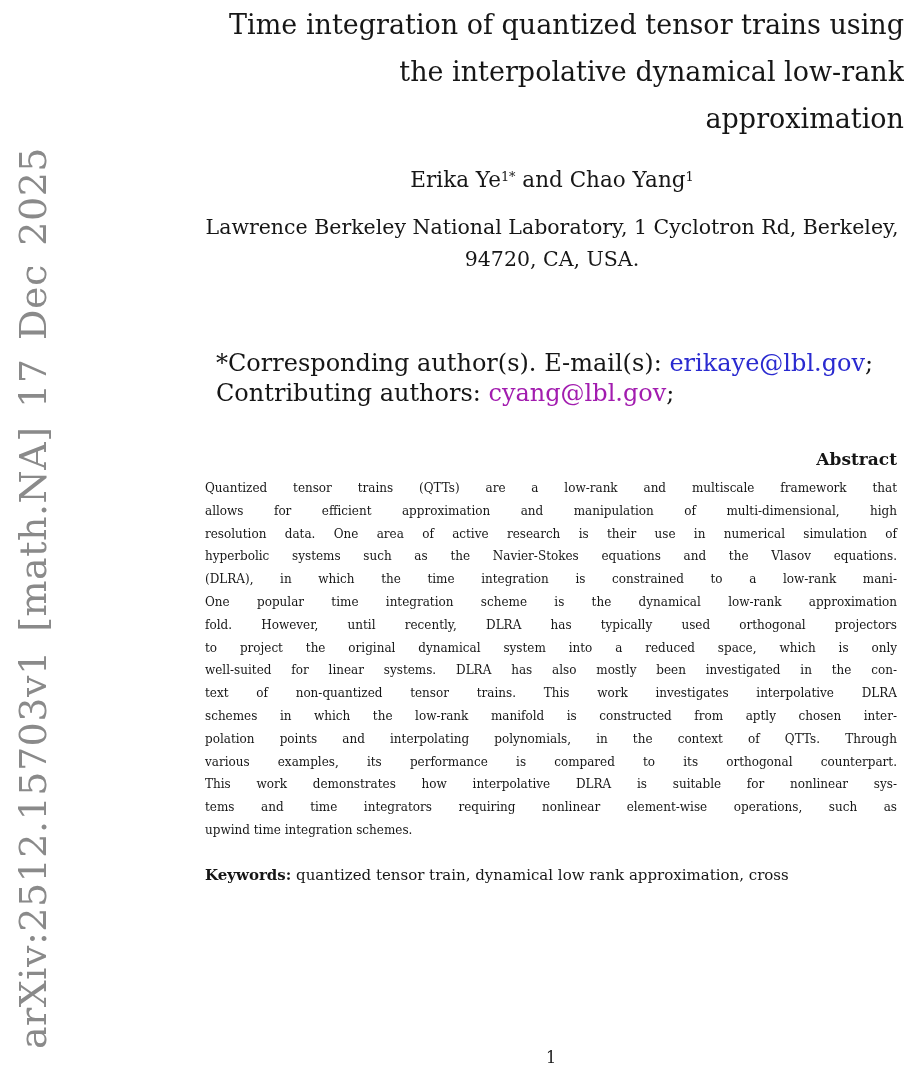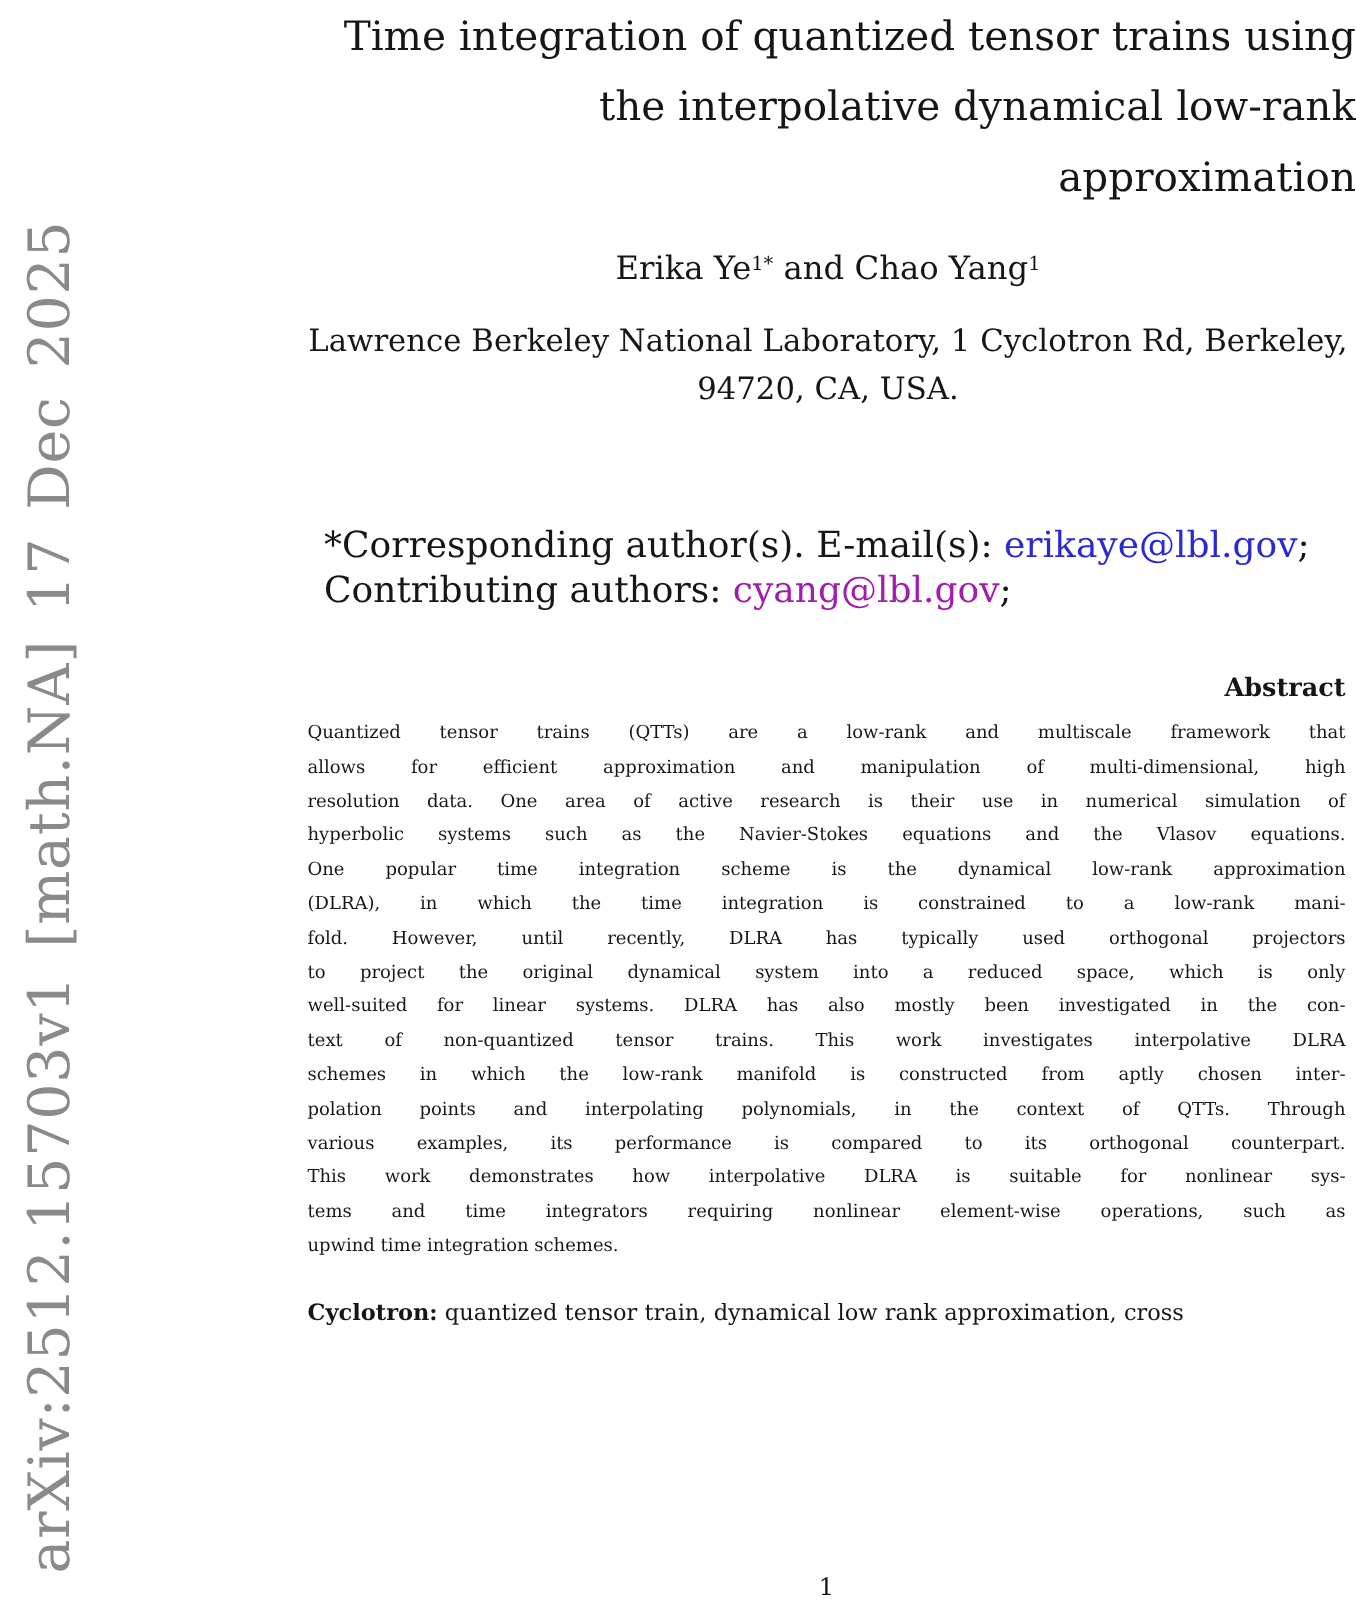--- a/index.html
+++ b/index.html
@@ -90,8 +90,8 @@
     <div class="jline">allows for efficient approximation and manipulation of multi-dimensional, high</div>
     <div class="jline">resolution data. One area of active research is their use in numerical simulation of</div>
     <div class="jline">hyperbolic systems such as the Navier-Stokes equations and the Vlasov equations.</div>
+    <div class="jline">(DLRA), in which the time integration is constrained to a low-rank mani-</div>
     <div class="jline">One popular time integration scheme is the dynamical low-rank approximation</div>
-    <div class="jline">(DLRA), in which the time integration is constrained to a low-rank mani-</div>
     <div class="jline">fold. However, until recently, DLRA has typically used orthogonal projectors</div>
     <div class="jline">to project the original dynamical system into a reduced space, which is only</div>
     <div class="jline">well-suited for linear systems. DLRA has also mostly been investigated in the con-</div>

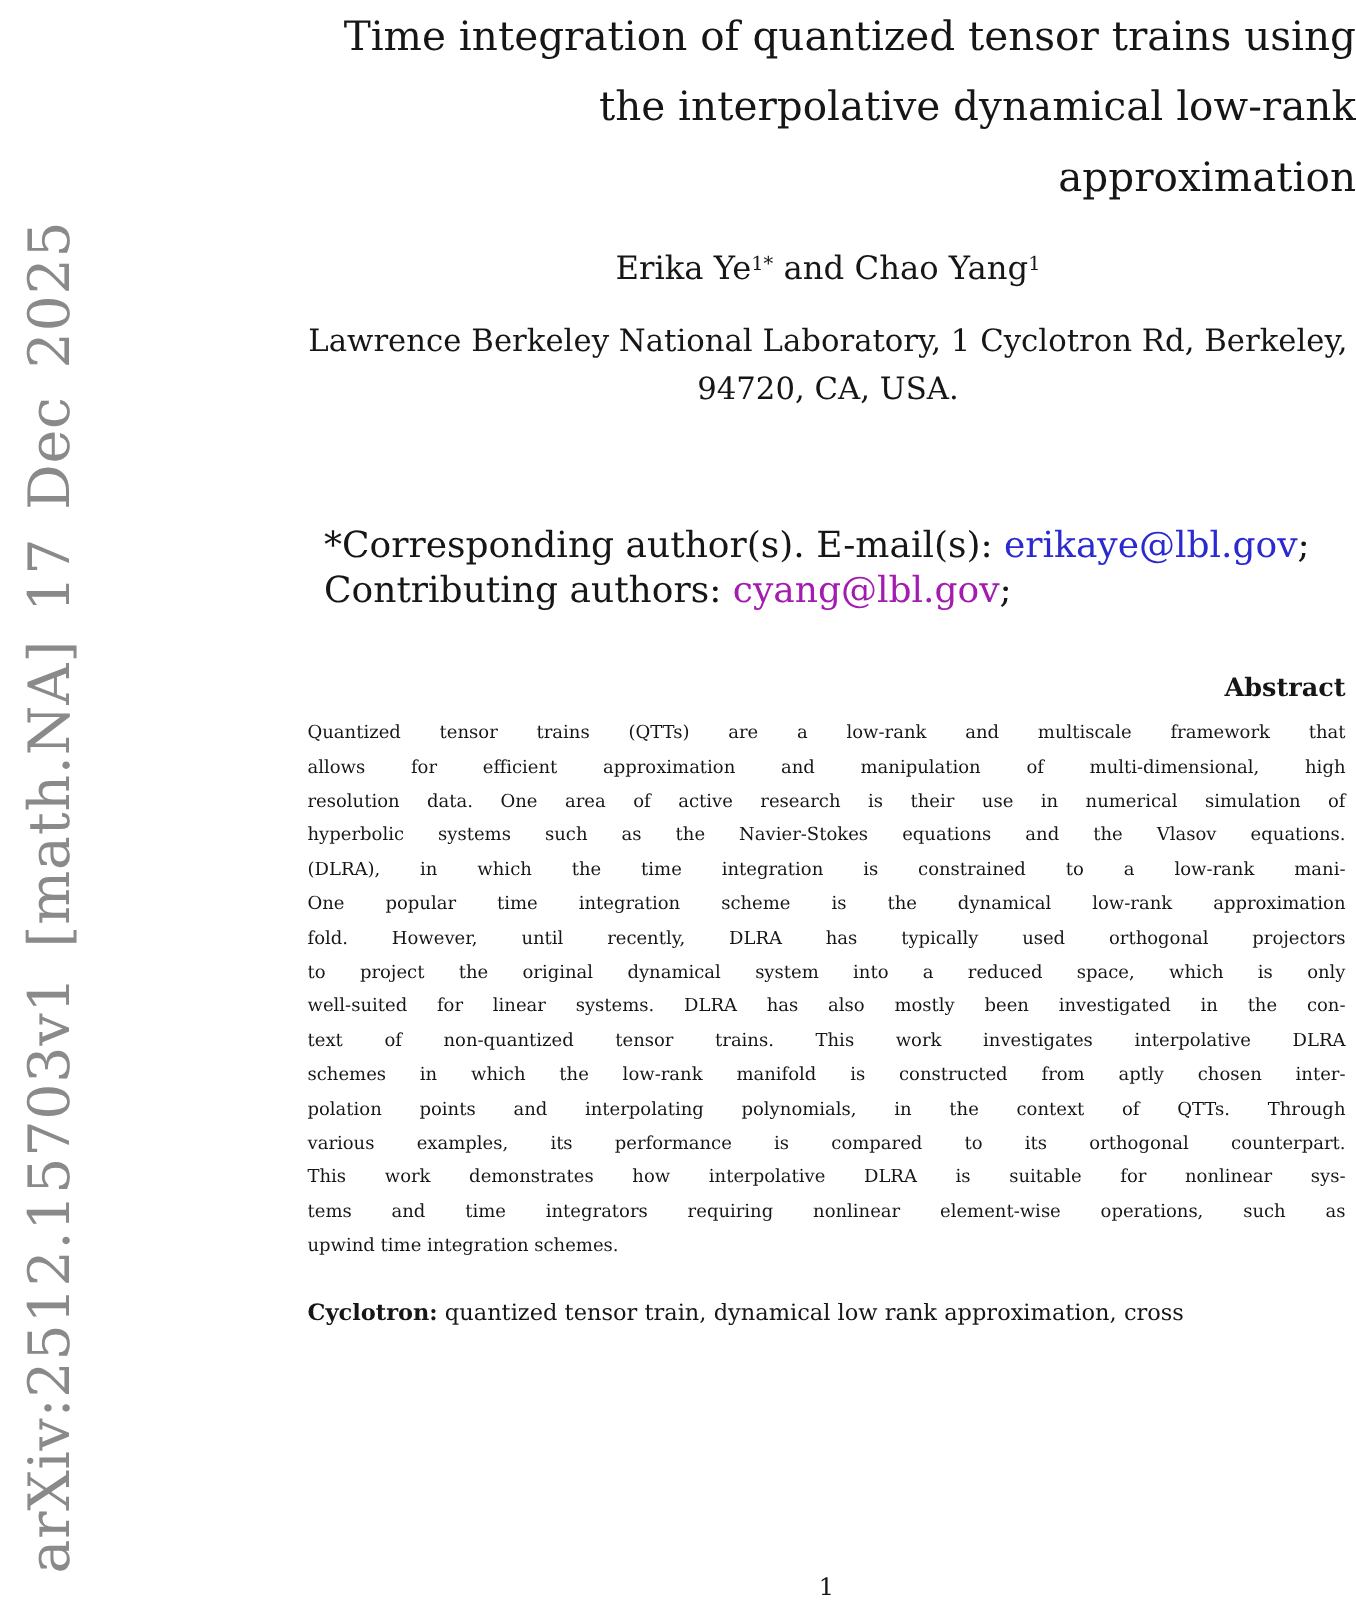--- a/index.html
+++ b/index.html
@@ -105,7 +105,7 @@
   </div>
 
   <div class="keywords">
-    <div><span class="kw-label">Cyclotron:</span><span> quantized tensor train, dynamical low rank approximation, cross</span></div>
+    <div><span class="kw-label">Keywords:</span><span> quantized tensor train, dynamical low rank approximation, cross</span></div>
   </div>
 
   <div class="pagenum">1</div>

